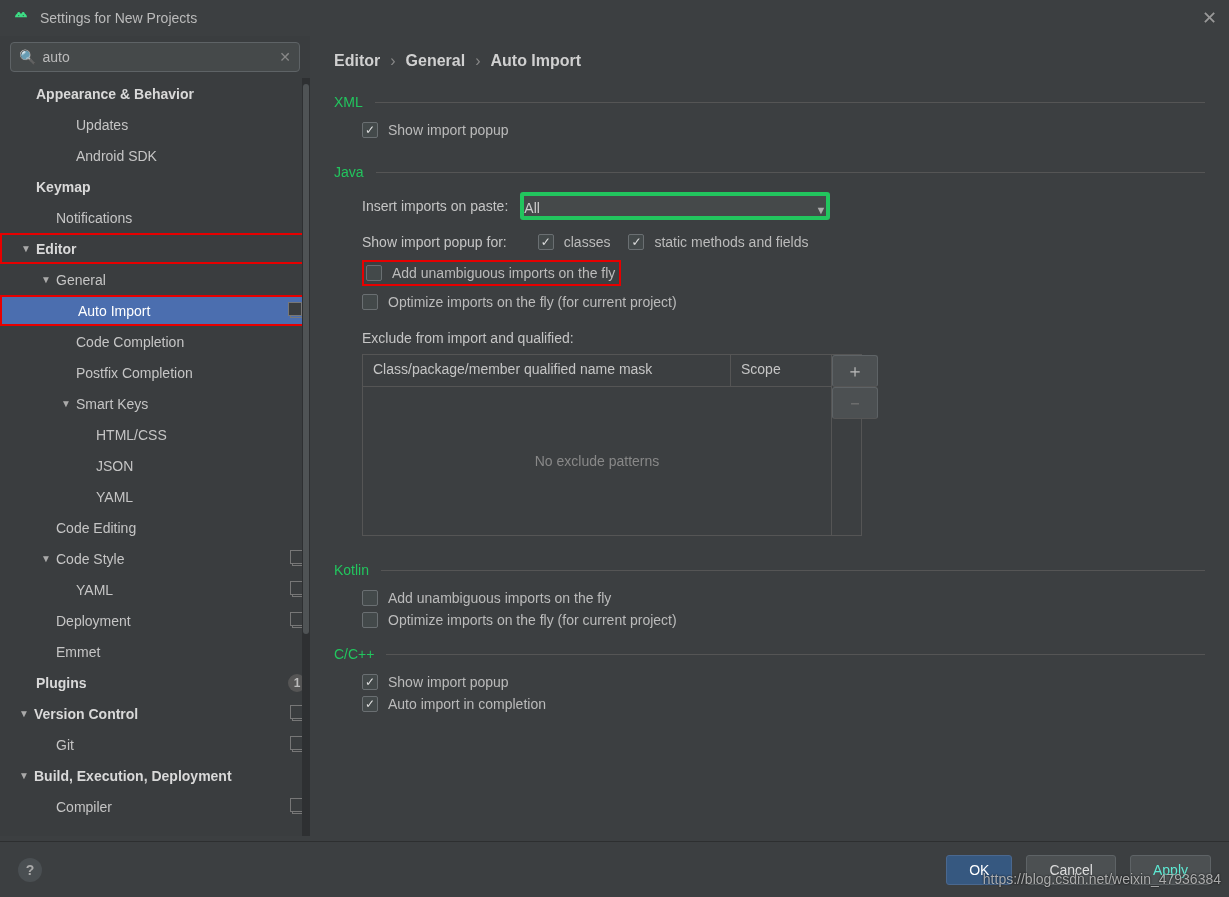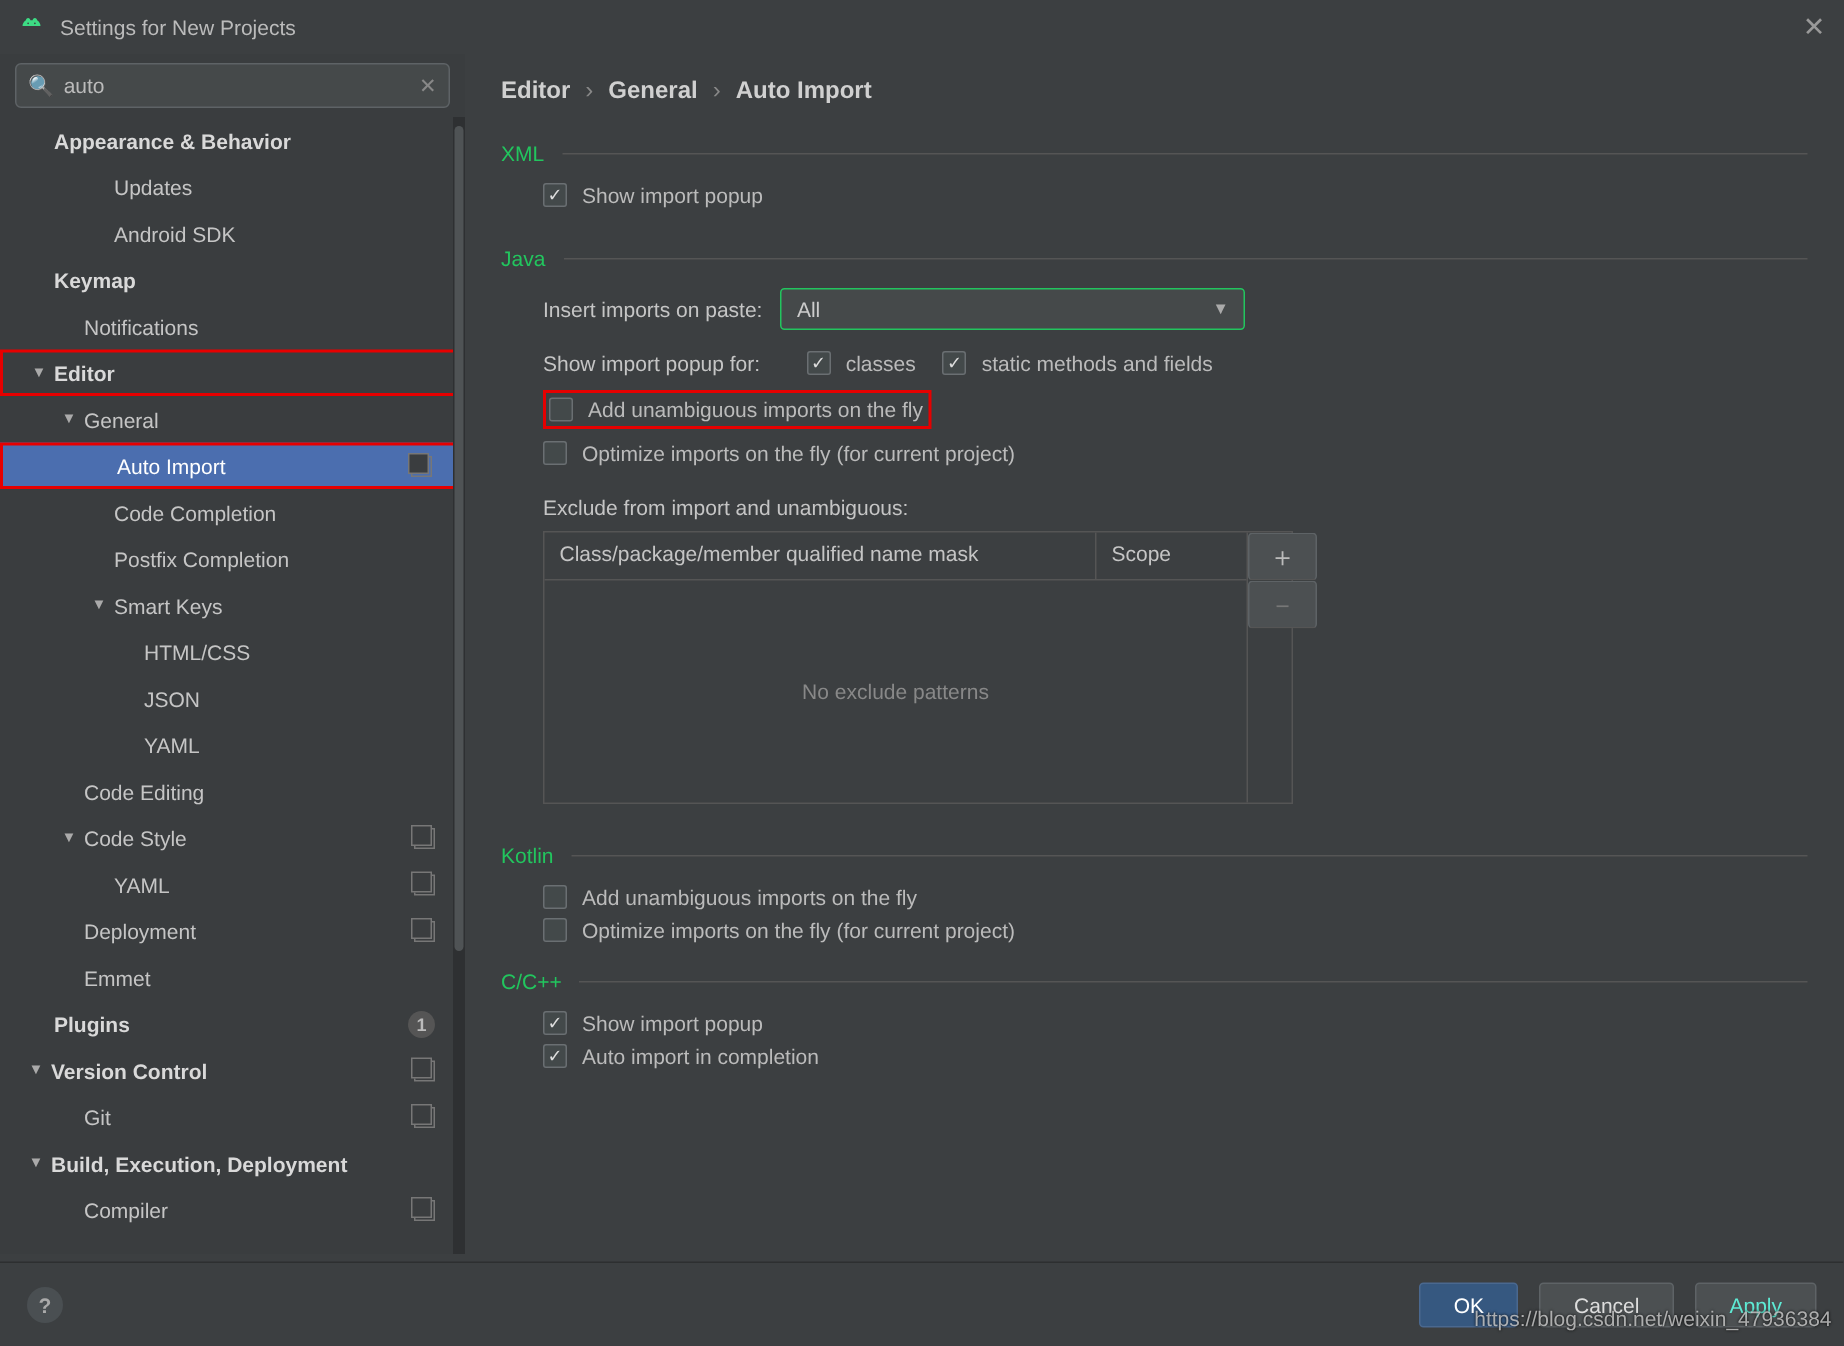--- a/index.html
+++ b/index.html
@@ -66,7 +66,7 @@
     height: 31px;
     display: flex;
     align-items: center;
-    padding-right: 20px;
+    padding-right: 4px;
     cursor: pointer;
     color: #c5c5c5;
   }

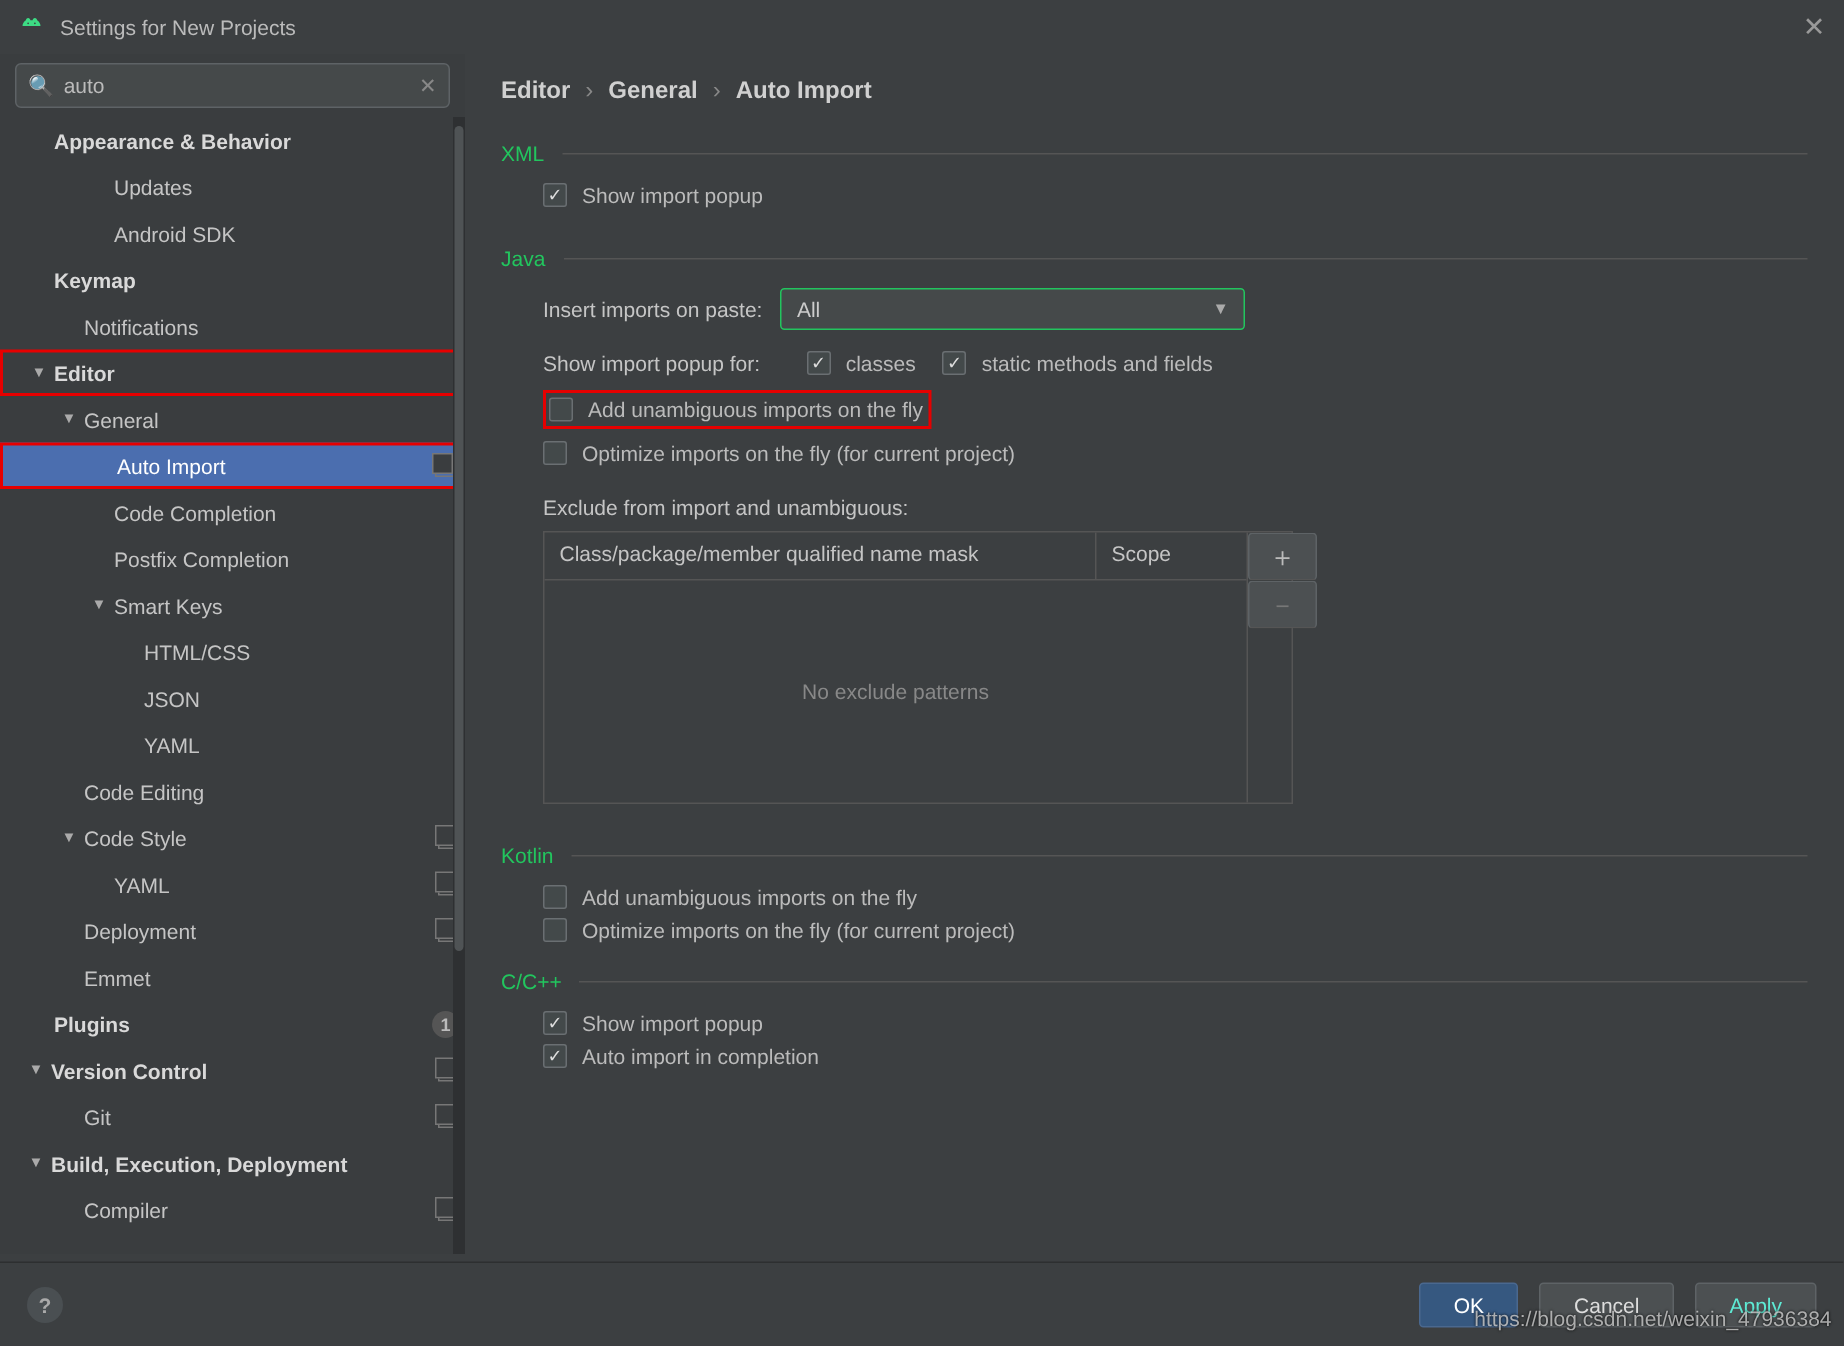--- a/index.html
+++ b/index.html
@@ -119,8 +119,8 @@
   .chk.checked { background:#43494a; border-color:#6a6f72;}
   .chk.checked::after { content:"✓"; color:#ddd; font-size:12px; line-height:1; }
   .select {
-    width:310px; height:28px; background:#45494a; border:1px solid #22c55e;
-    border-radius:3px; display:flex; align-items:center; padding:0 10px; color:#ccc;
+    width:310px; height:28px; background:#45494a; border:4px solid #22c55e;
+    border-radius:3px; display:flex; align-items:flex-end; padding:0 0; color:#ccc;
   }
   .select .caret { margin-left:auto; color:#aaa; font-size:11px; }
   .field-label { color:#c5c5c5; margin-right:12px; }

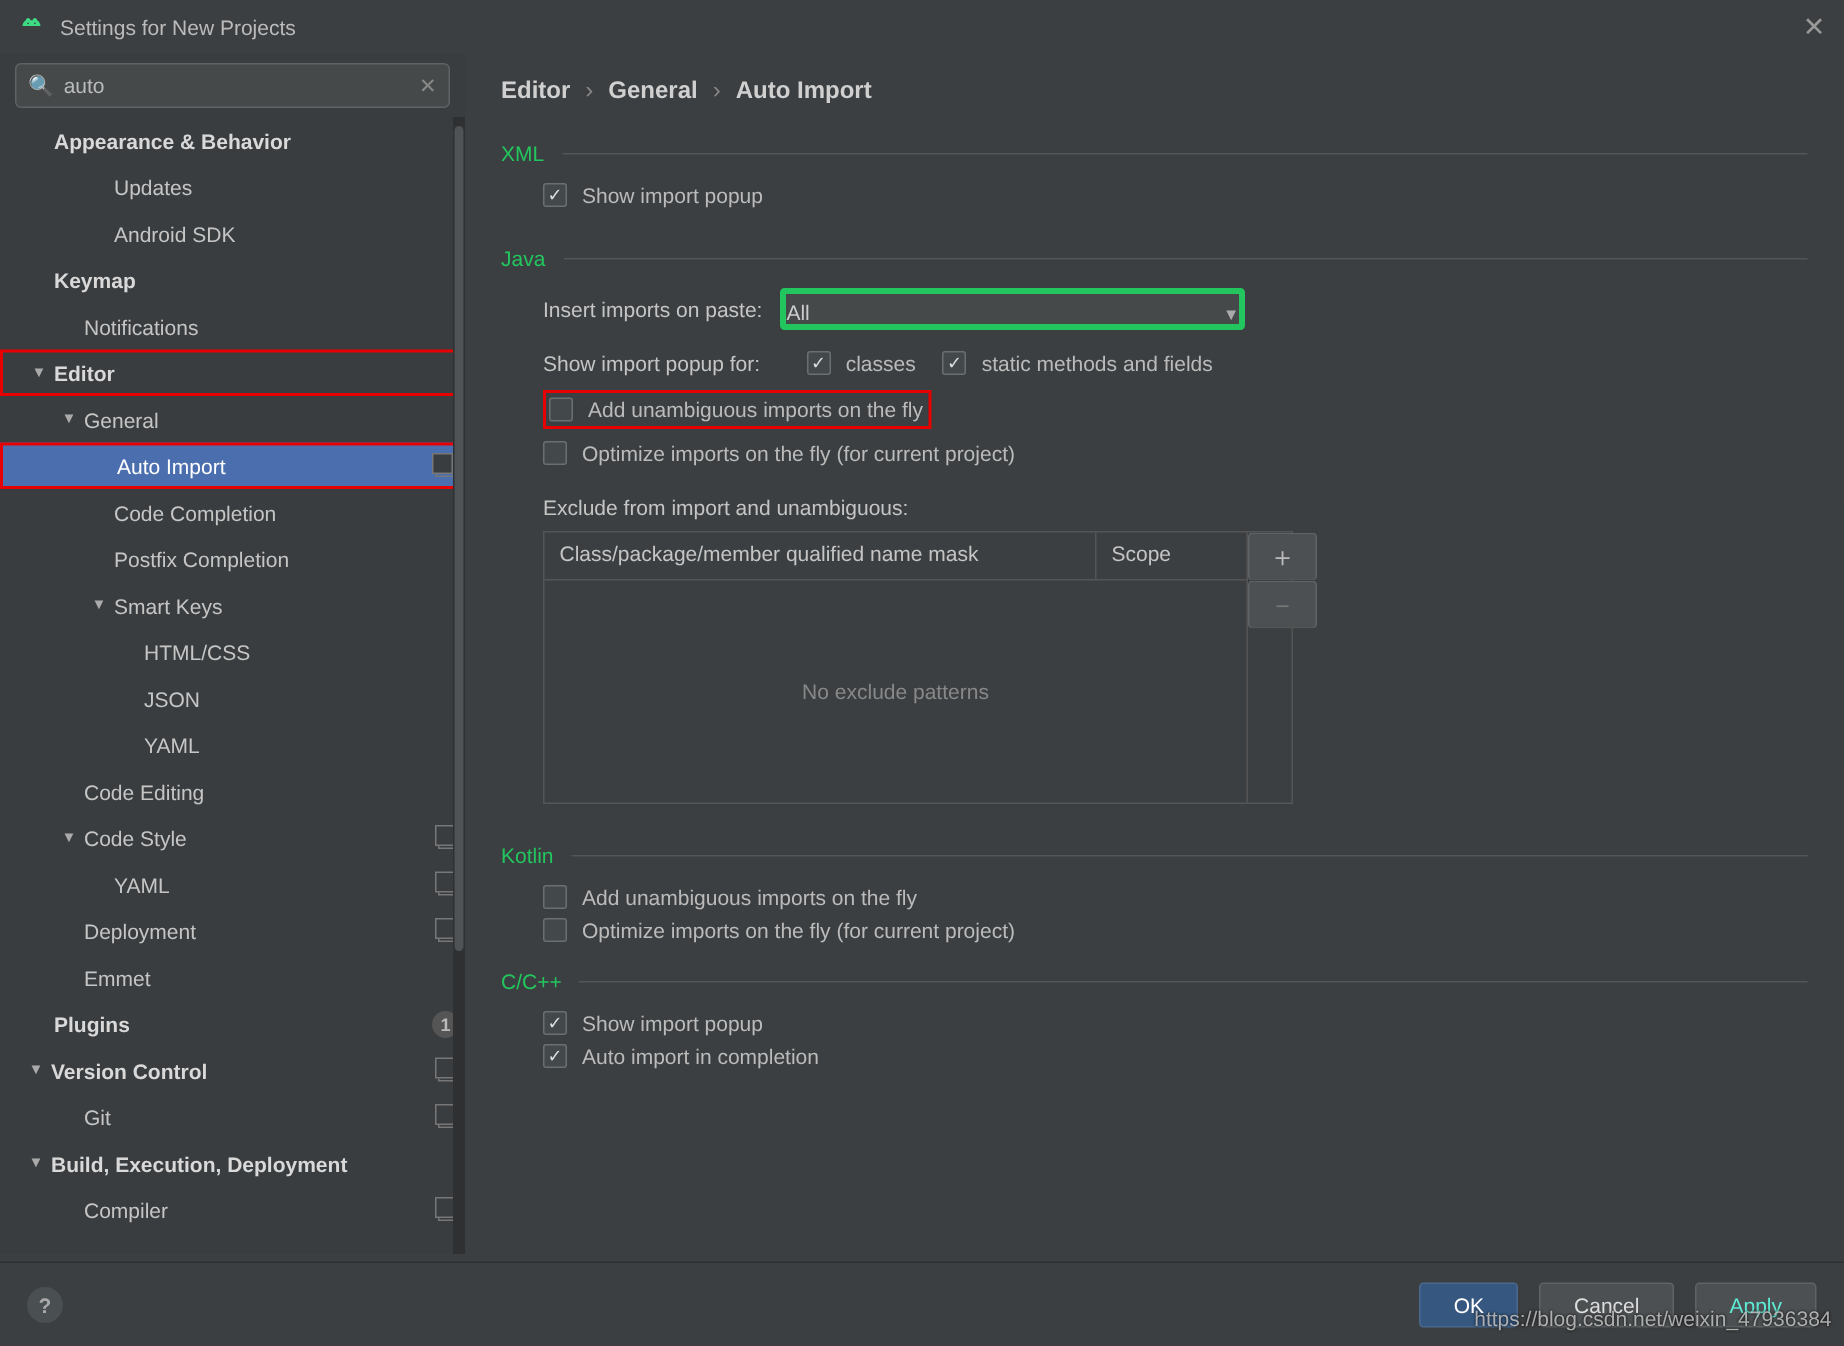--- a/index.html
+++ b/index.html
@@ -365,7 +365,7 @@
       <span>Optimize imports on the fly (for current project)</span>
     </div>
 
-    <div class="exclude-label">Exclude from import and unambiguous:</div>
+    <div class="exclude-label">Exclude from import and qualified:</div>
     <div class="exclude-table">
       <div class="exclude-main">
         <div class="exclude-header">

